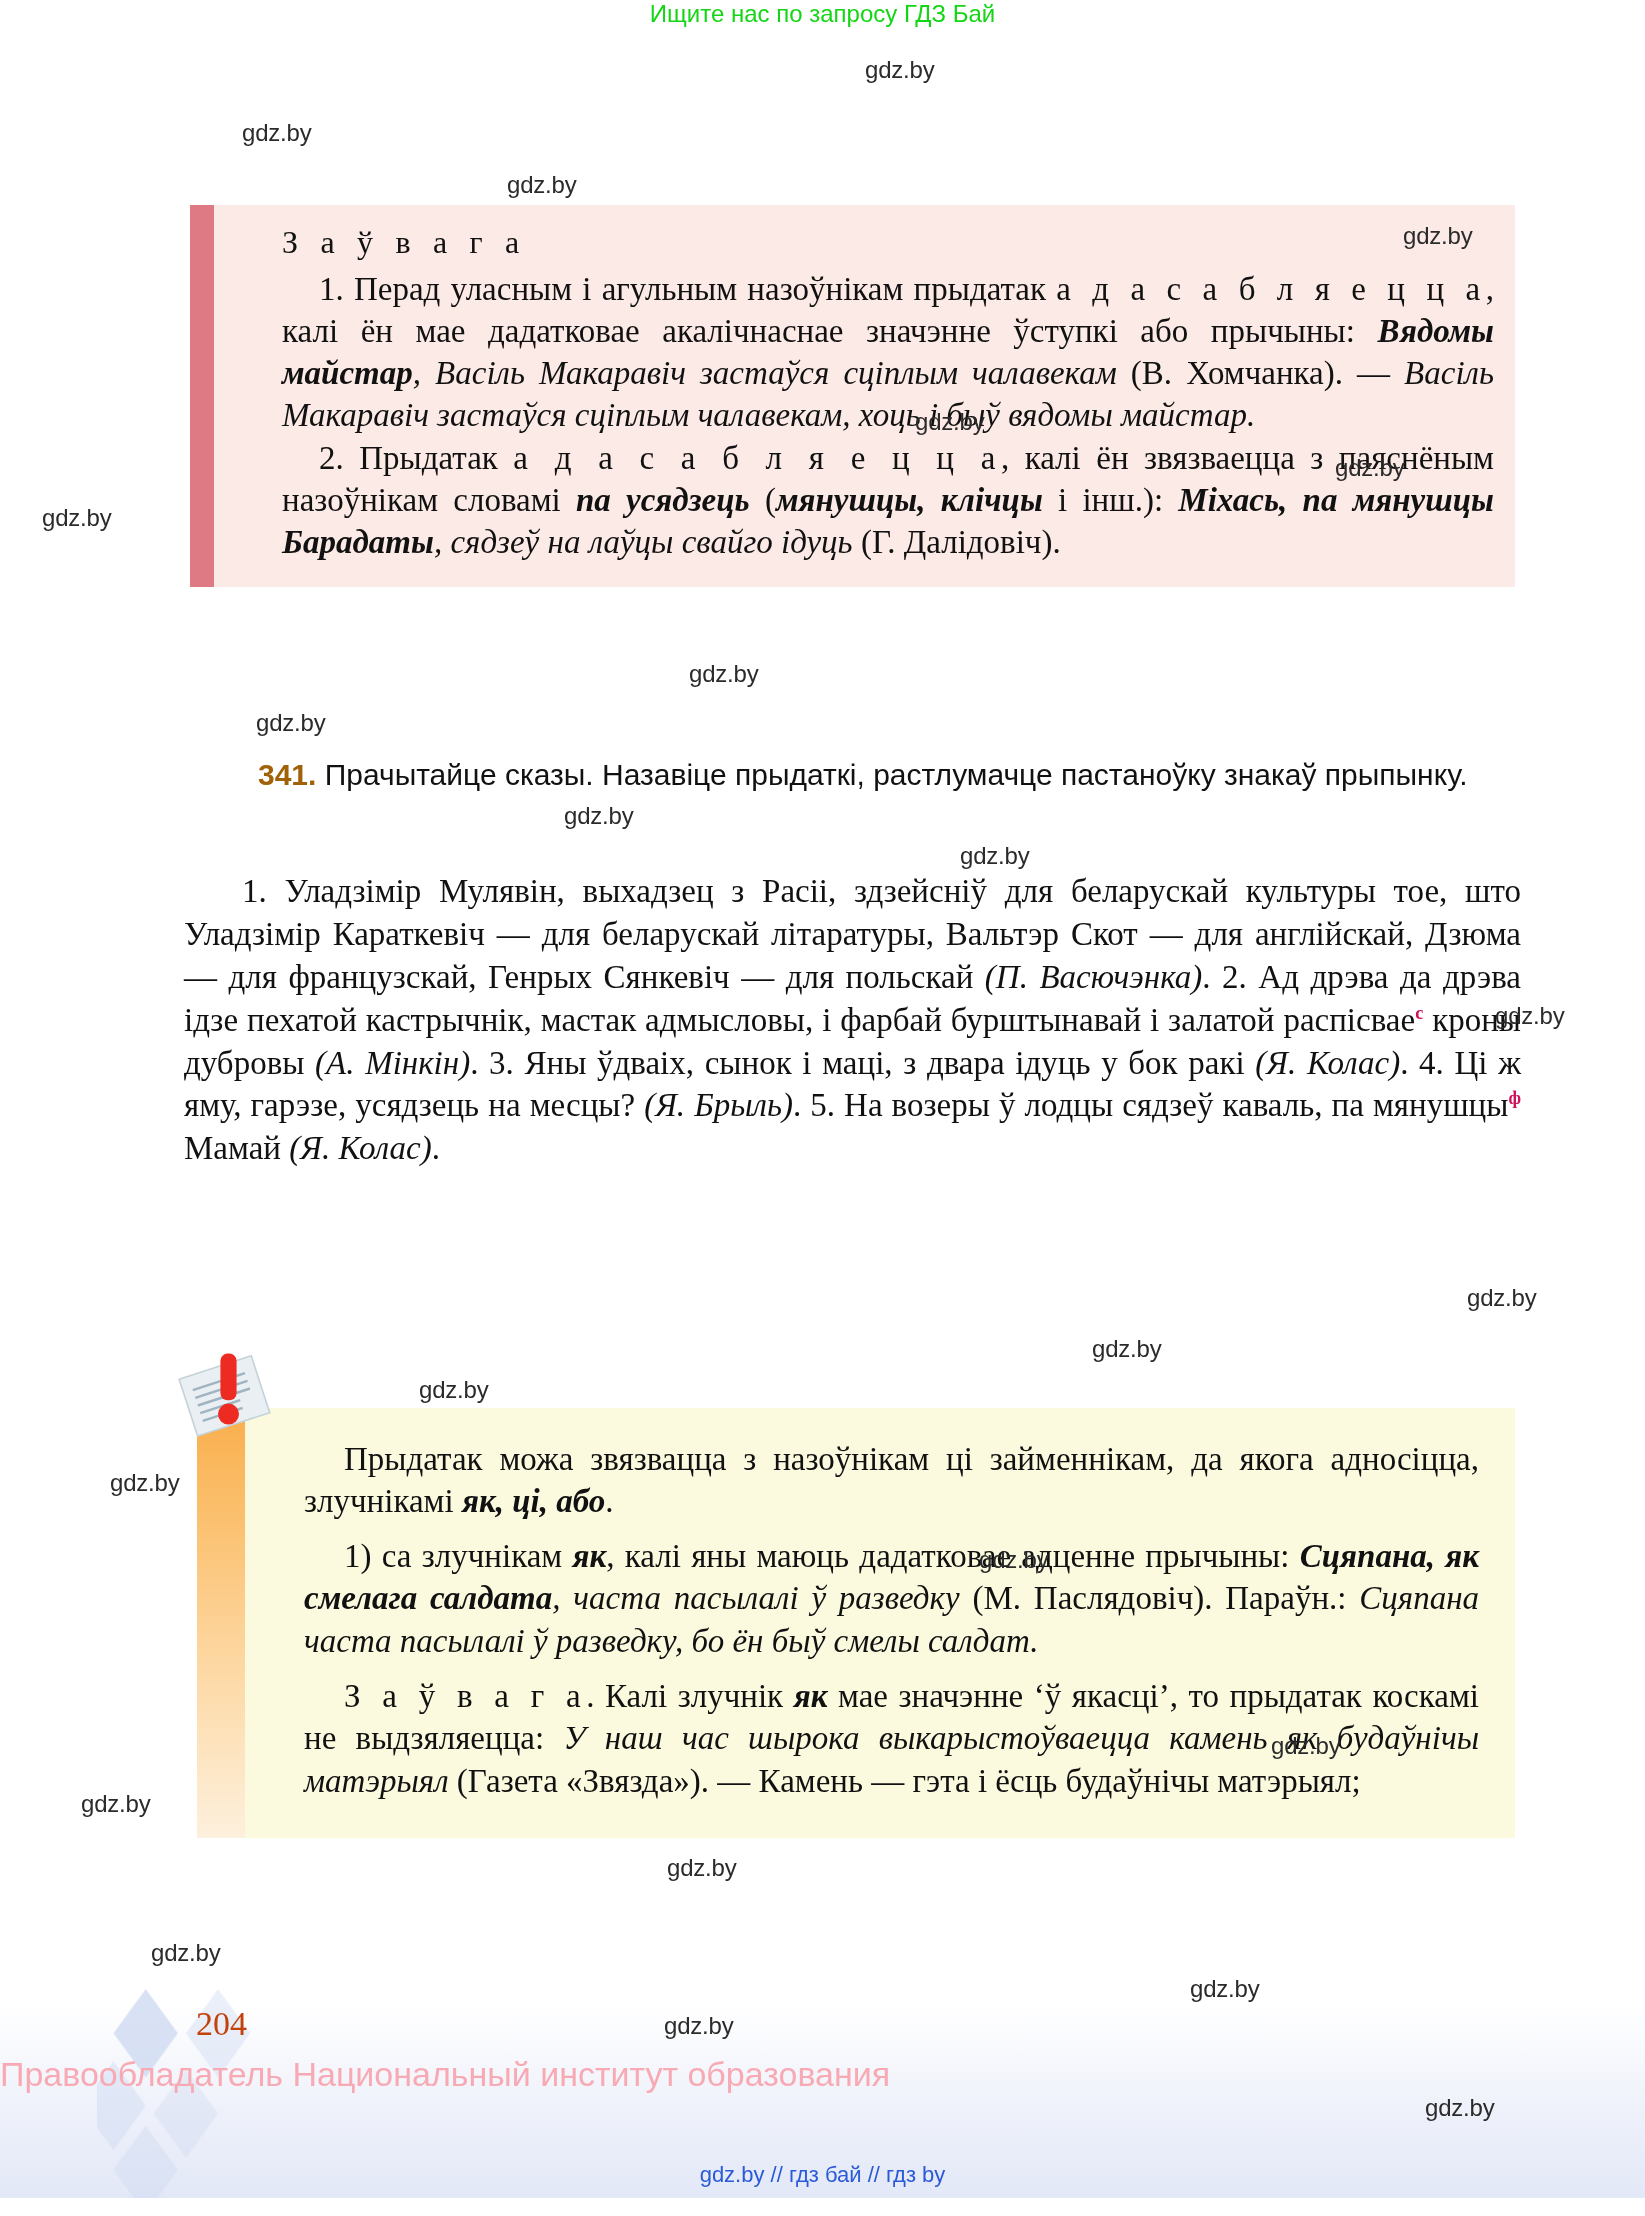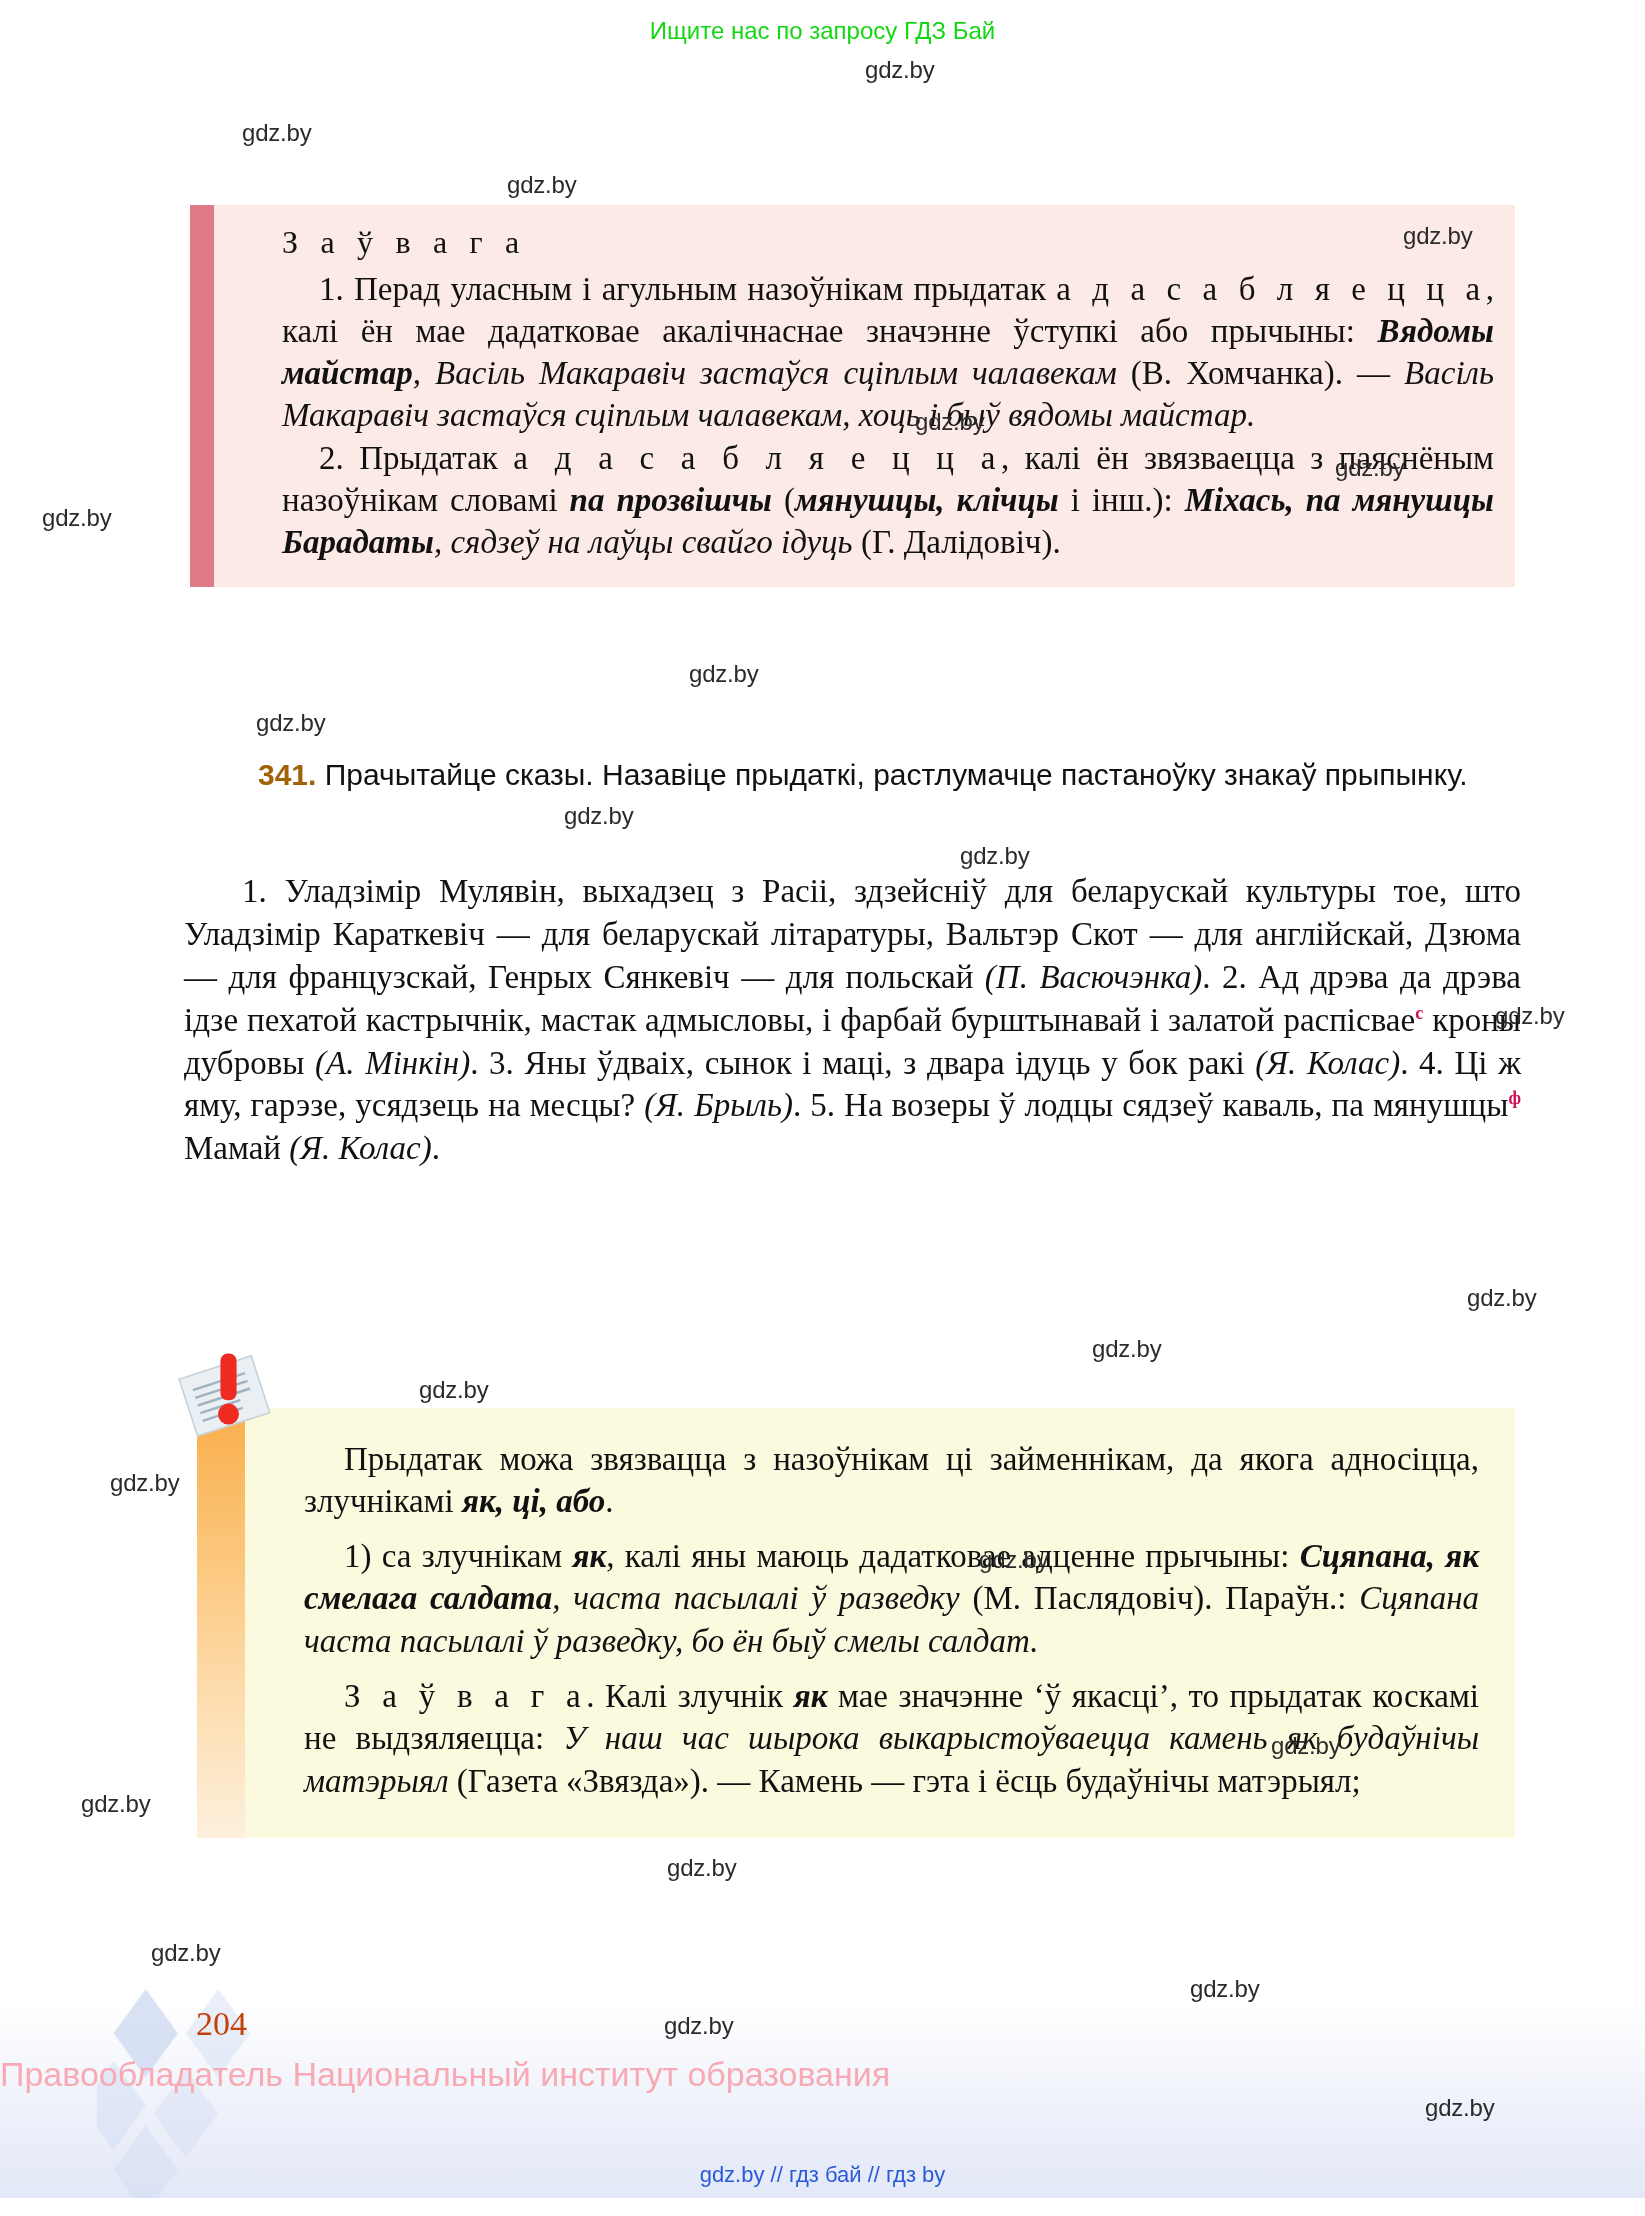--- a/index.html
+++ b/index.html
@@ -25,7 +25,7 @@
 
   .topbanner {
     position: absolute;
-    top: 17px; left: 0; right: 0;
+    top: 0; left: 0; right: 0;
     text-align: center;
     font-family: "Liberation Sans", sans-serif;
     font-size: 24px;

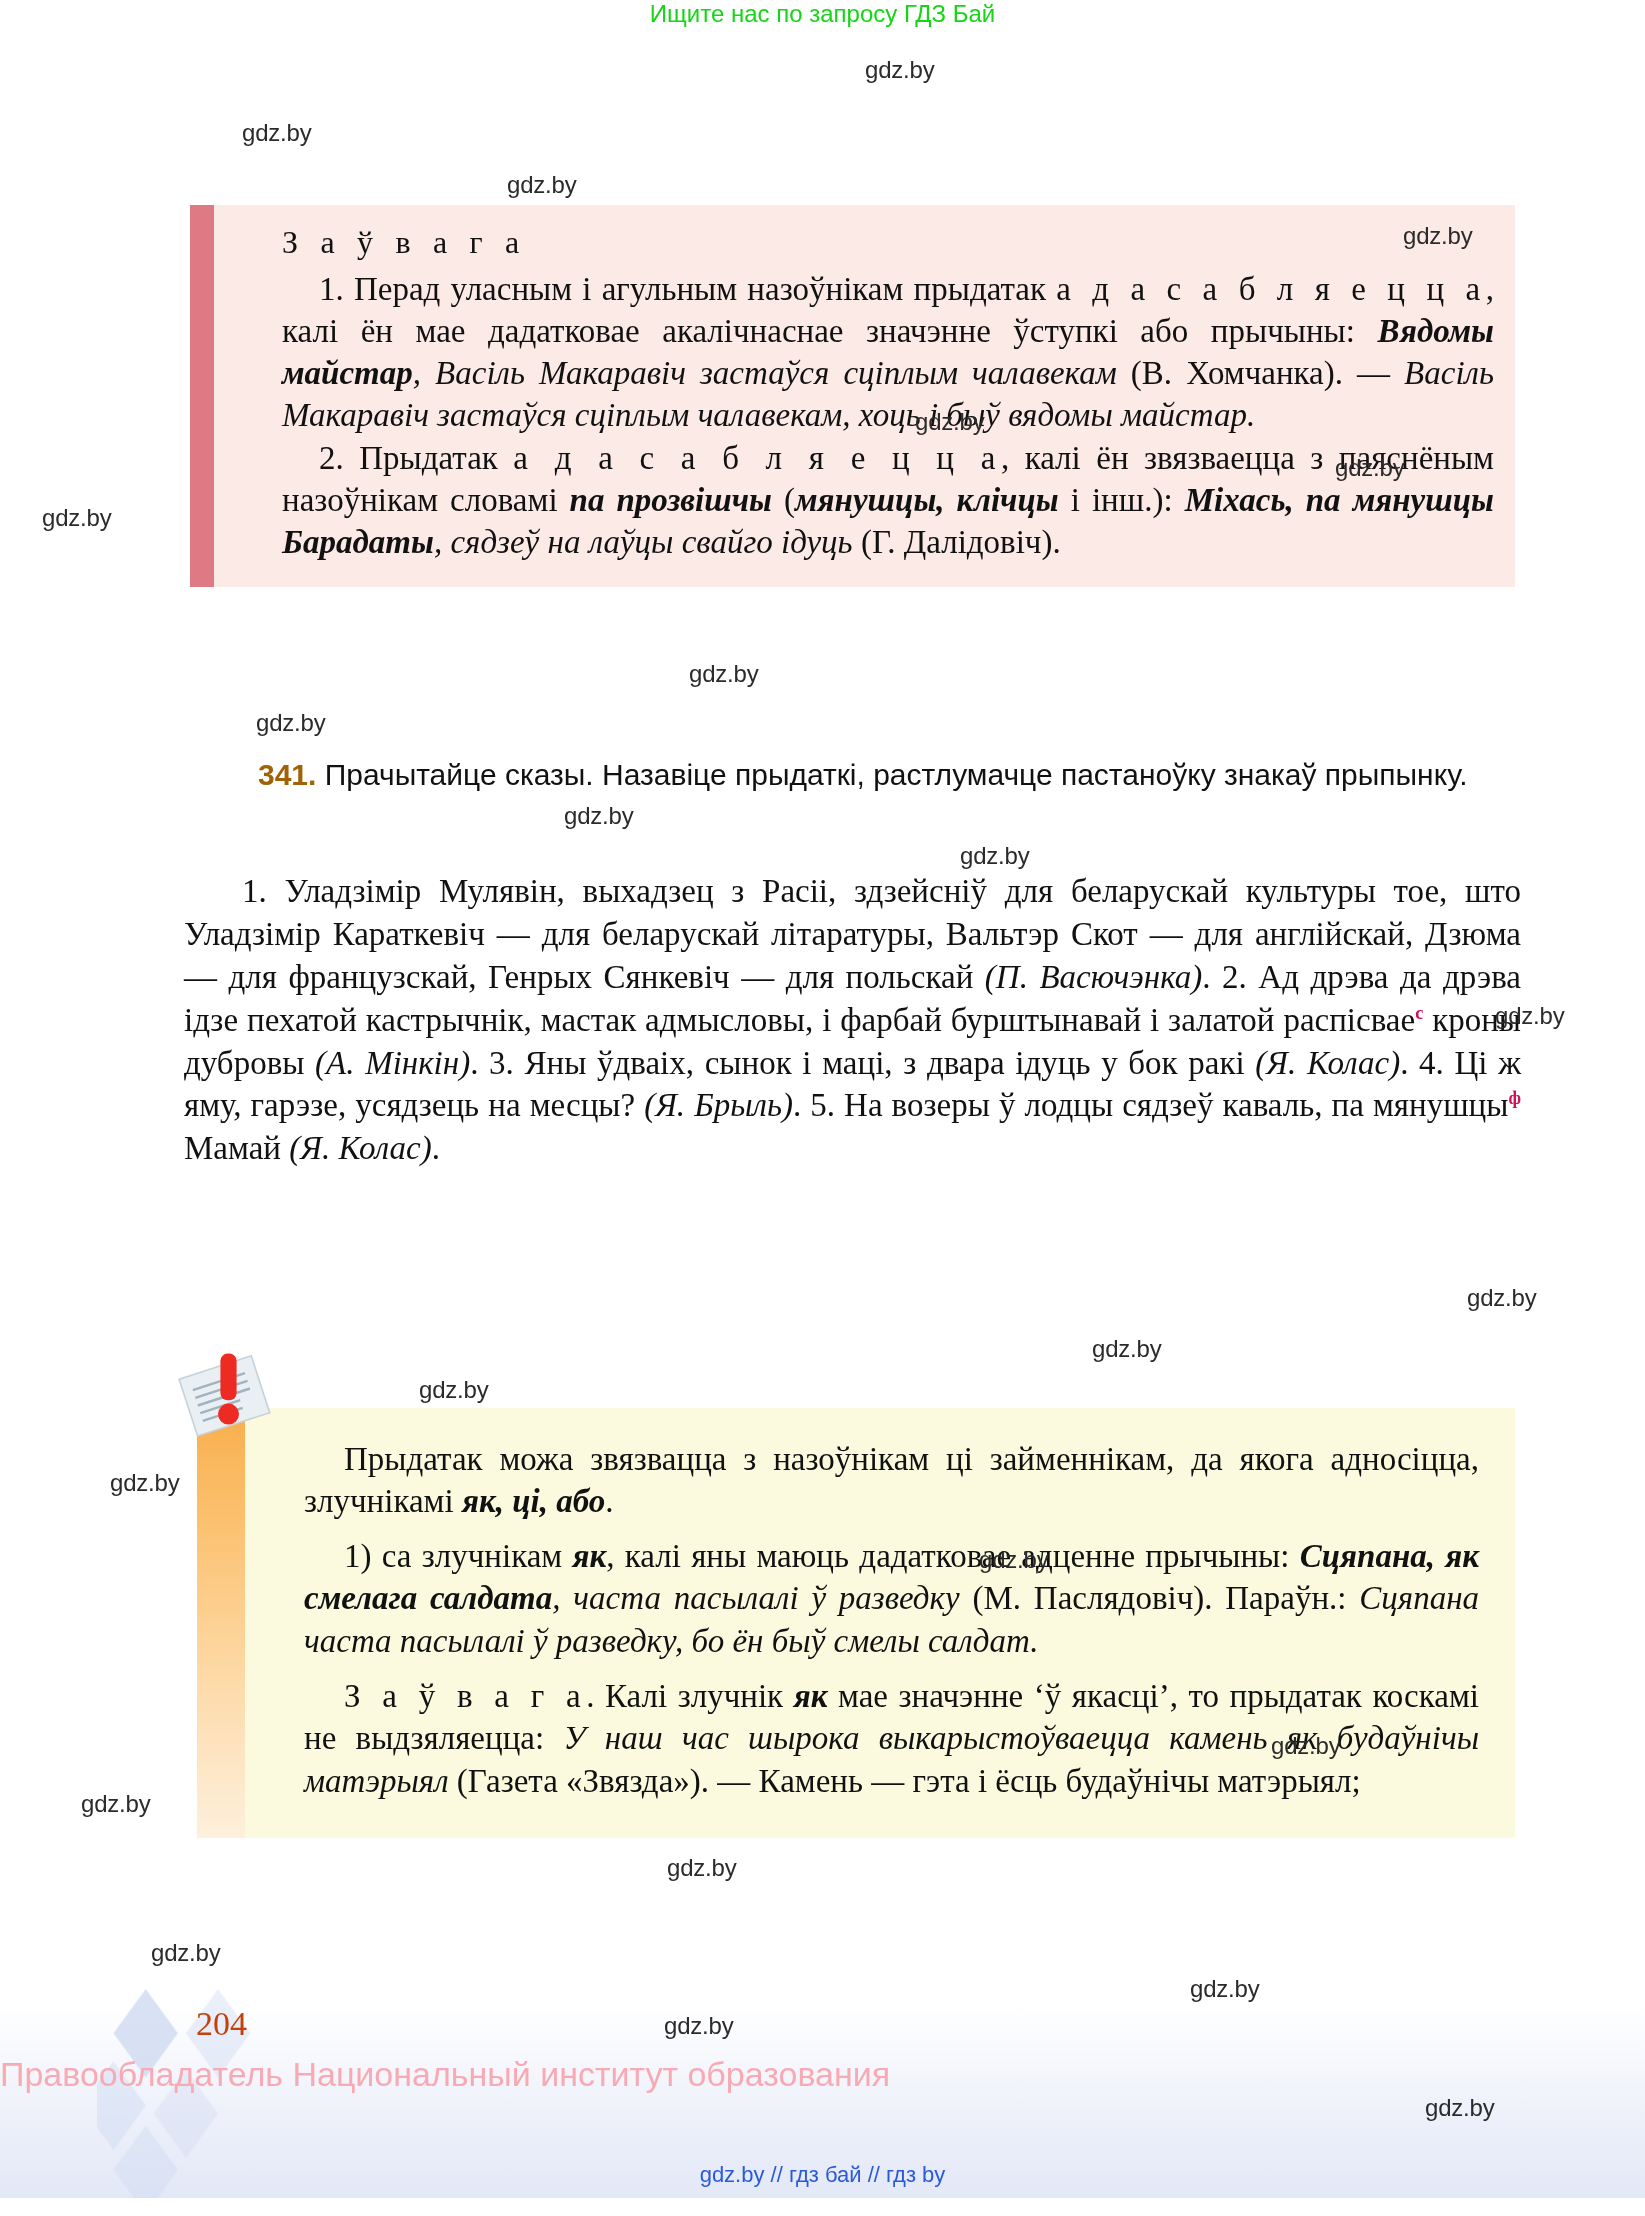--- a/index.html
+++ b/index.html
@@ -203,7 +203,7 @@
 
     <p><span>1. Перад уласным і агульным назоўнікам прыдатак </span><span class="sp">а д а с а б л я е ц ц а</span><span>, калі ён мае дадатковае акалічнаснае значэнне ўступкі або прычыны: </span><span class="bi">Вядомы майстар</span><span class="it">, Васіль Макаравіч застаўся сціплым чалавекам</span><span> (В. Хомчанка). — </span><span class="it">Васіль Макаравіч застаўся сціплым чалавекам, хоць і быў вядомы майстар.</span></p>
 
-    <p><span>2. Прыдатак </span><span class="sp">а д а с а б л я е ц ц а</span><span>, калі ён звязваецца з паяснёным назоўнікам словамі </span><span class="bi">па прозвішчы</span><span> (</span><span class="bi">мянушцы, клічцы</span><span> і інш.): </span><span class="bi">Міхась, па мянушцы Барадаты</span><span class="it">, сядзеў на лаўцы свайго ідуць</span><span> (Г. Далідовіч).</span></p>
+    <p><span>2. Прыдатак </span><span class="sp">а д а с а б л я е ц ц а</span><span>, калі ён звязваецца з паяснёным назоўнікам словамі </span><span class="bi">па усядзець</span><span> (</span><span class="bi">мянушцы, клічцы</span><span> і інш.): </span><span class="bi">Міхась, па мянушцы Барадаты</span><span class="it">, сядзеў на лаўцы свайго ідуць</span><span> (Г. Далідовіч).</span></p>
   </div>
 
   <div class="ex-head"><span class="ex-num">341.</span> <span>Прачытайце сказы. Назавіце прыдаткі, растлумачце пастаноўку знакаў прыпынку.</span></div>

